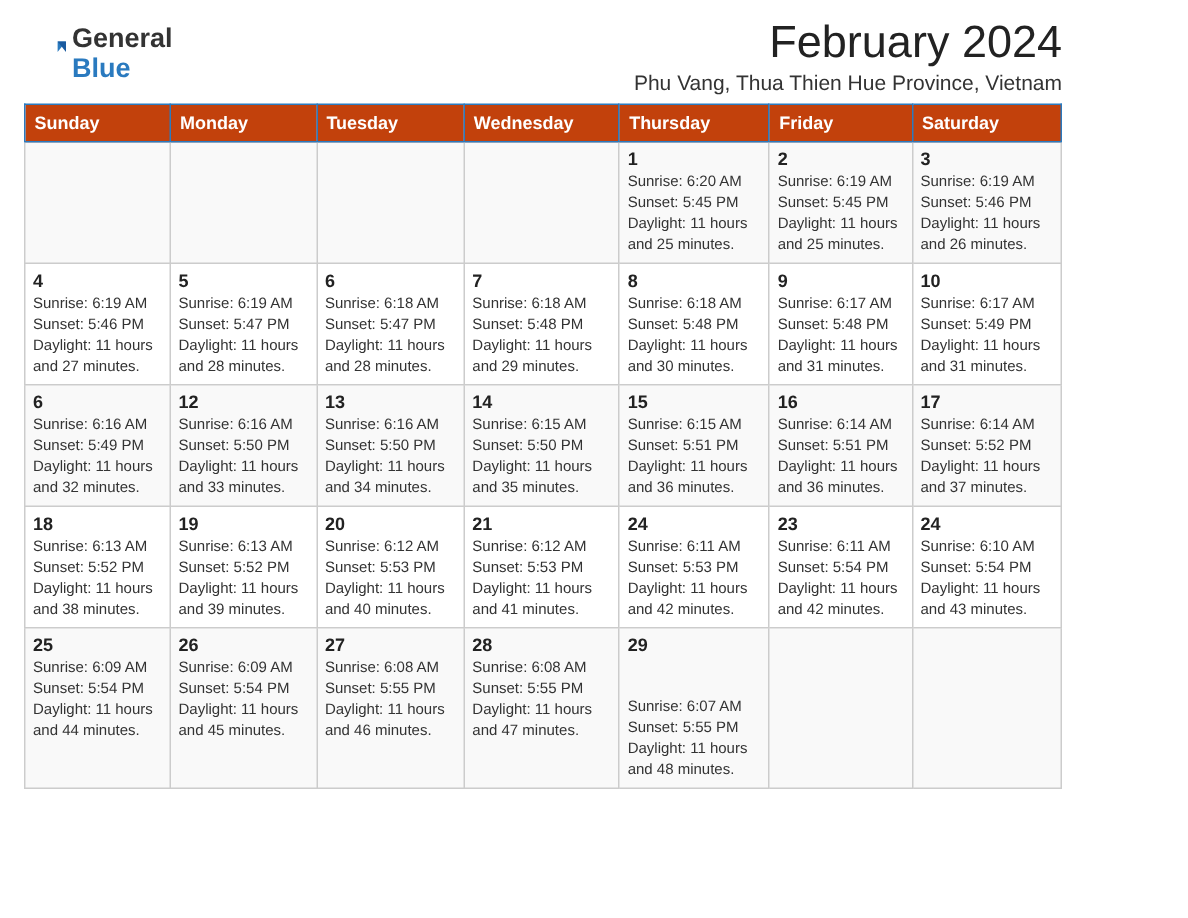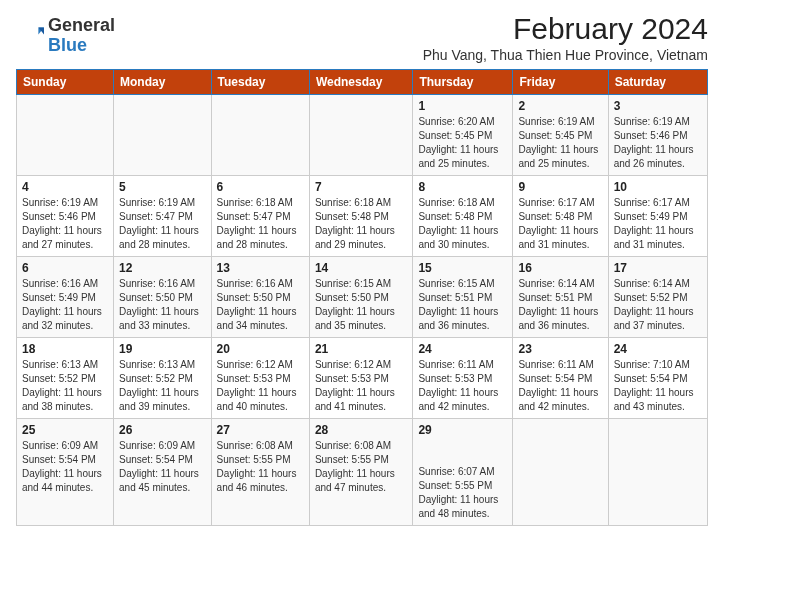--- a/index.html
+++ b/index.html
@@ -283,7 +283,7 @@
           </td>
           <td>
             <span class="cell-date">24</span>
-            <div class="cell-info" style="white-space: pre-line;">Sunrise: 7:10 AM
+            <div class="cell-info" style="white-space: pre-line;">Sunrise: 6:10 AM
 Sunset: 5:54 PM
 Daylight: 11 hours and 43 minutes.</div>
           </td>

